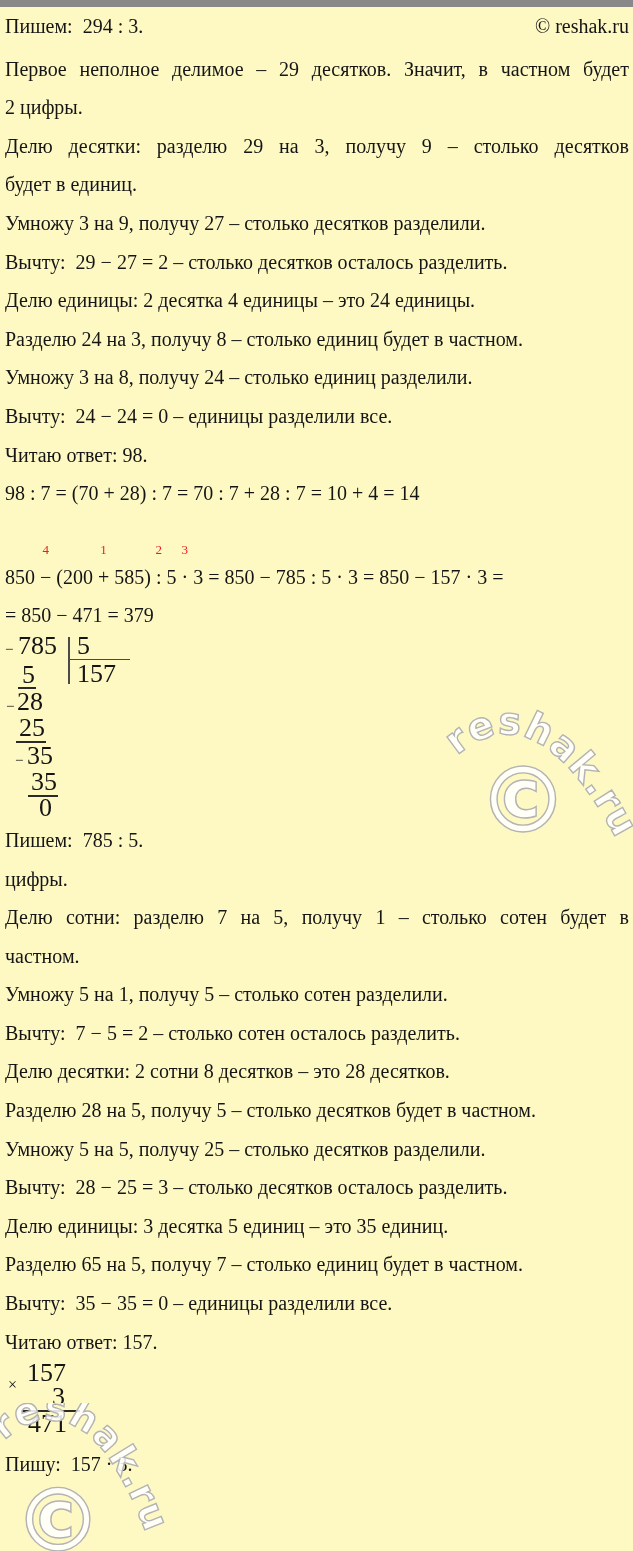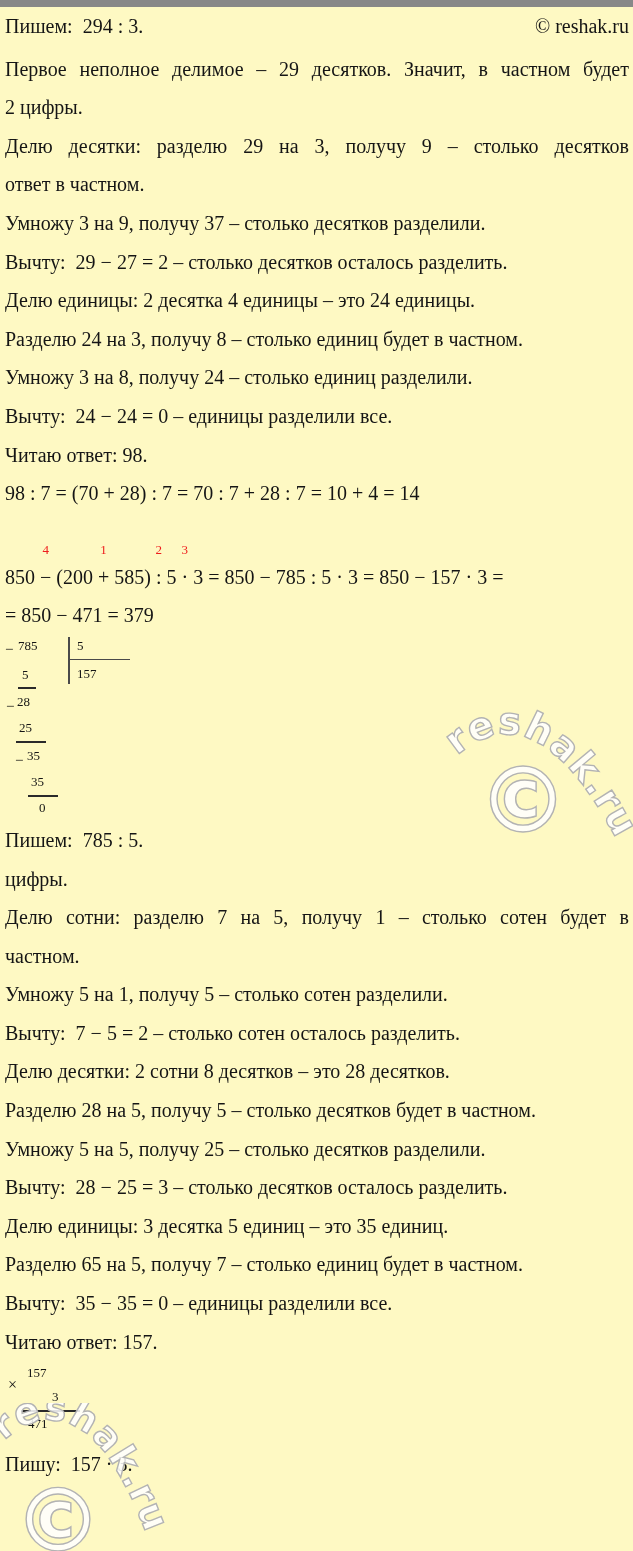--- a/index.html
+++ b/index.html
@@ -76,7 +76,7 @@
       <div class="line just">Первое неполное делимое – 29 десятков. Значит, в частном будет</div>
       <div class="line">2 цифры.</div>
       <div class="line just">Делю десятки: разделю 29 на 3, получу 9 – столько десятков</div>
-      <div class="line">ответ в частном.</div>
+      <div class="line">будет в единиц.</div>
       <div class="line">Умножу 3 на 9, получу 37 – столько десятков разделили.</div>
       <div class="line">Вычту:&nbsp; 29 − 27 = 2 – столько десятков осталось разделить.</div>
       <div class="line">Делю единицы: 2 десятка 4 единицы – это 24 единицы.</div>

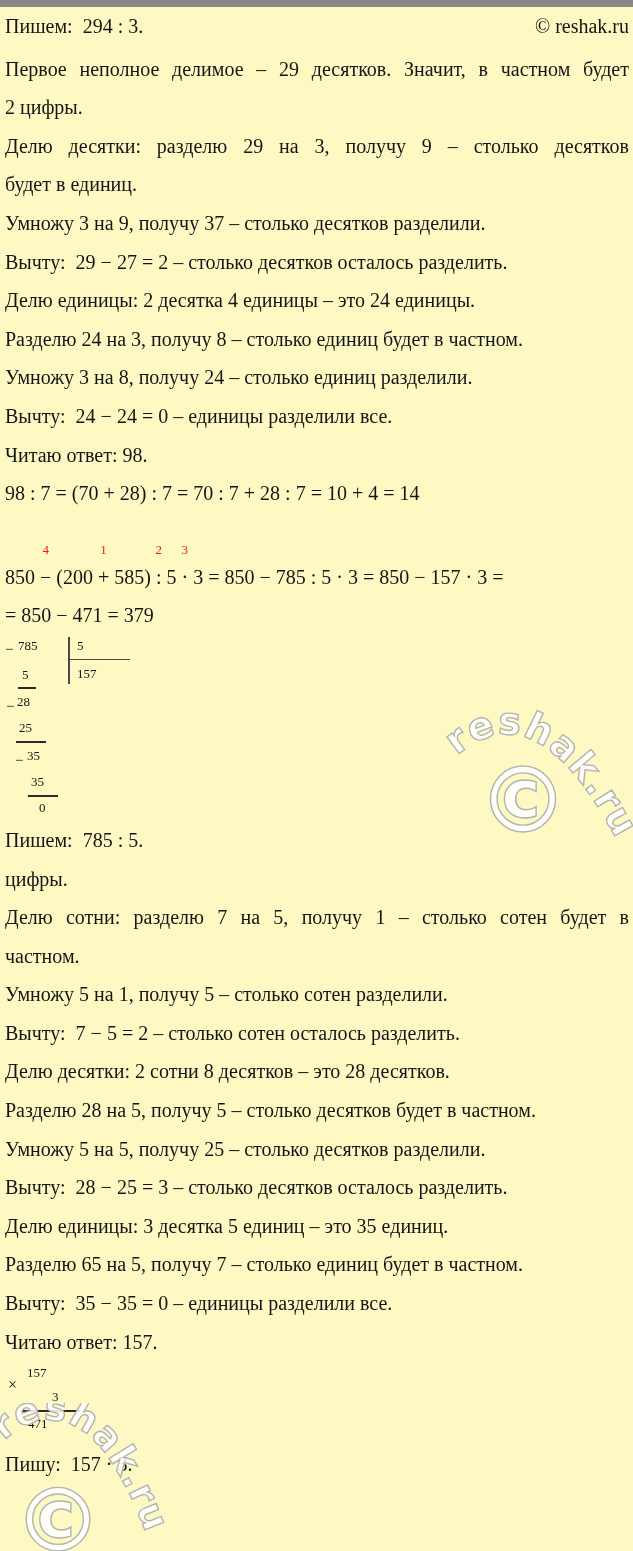--- a/index.html
+++ b/index.html
@@ -77,7 +77,7 @@
       <div class="line">2 цифры.</div>
       <div class="line just">Делю десятки: разделю 29 на 3, получу 9 – столько десятков</div>
       <div class="line">будет в единиц.</div>
-      <div class="line">Умножу 3 на 9, получу 37 – столько десятков разделили.</div>
+      <div class="line">Умножу 3 на 9, получу 27 – столько десятков разделили.</div>
       <div class="line">Вычту:&nbsp; 29 − 27 = 2 – столько десятков осталось разделить.</div>
       <div class="line">Делю единицы: 2 десятка 4 единицы – это 24 единицы.</div>
       <div class="line">Разделю 24 на 3, получу 8 – столько единиц будет в частном.</div>

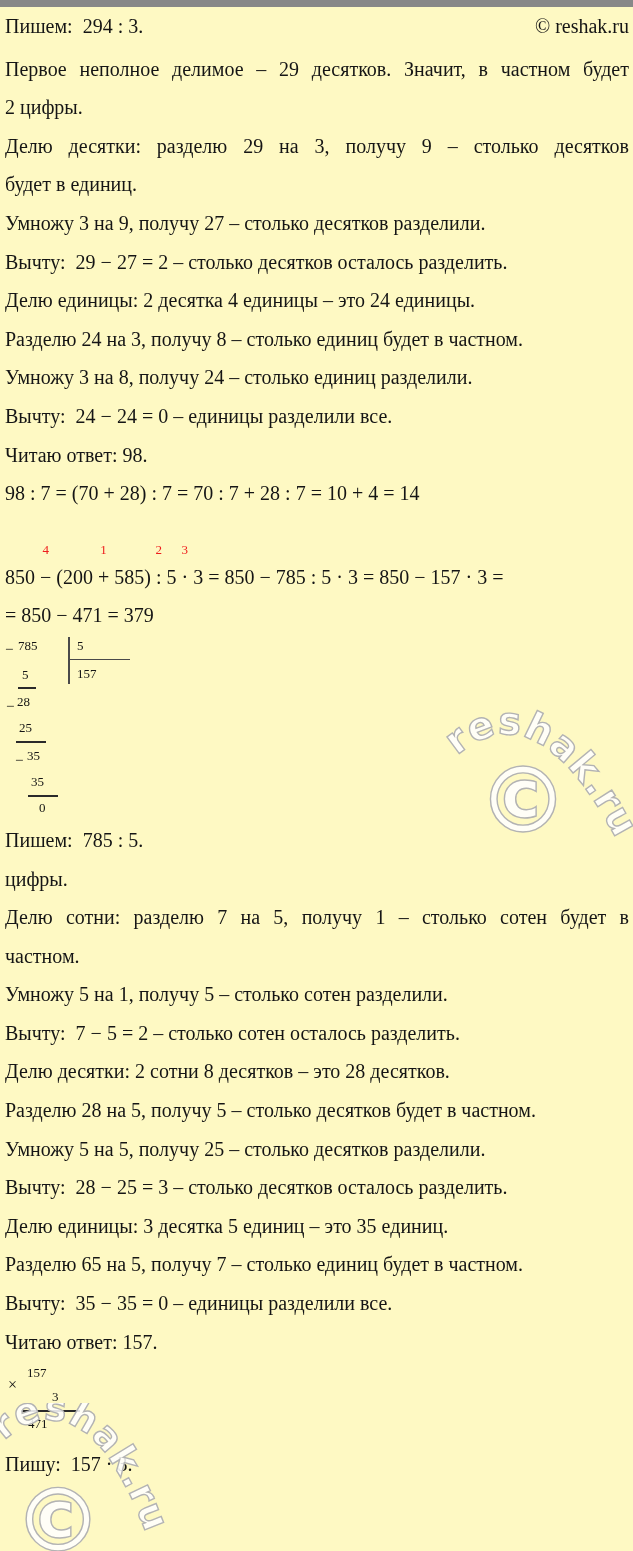--- a/index.html
+++ b/index.html
@@ -42,7 +42,7 @@
   
   #division { position:relative; height:186px; }
   #division .dnum, #mult .dnum {
-    position:absolute; font-size:13px; line-height:22px; white-space:pre;
+    position:absolute; font-size:26px; line-height:22px; white-space:pre;
   }
   .dsign { position:absolute; font-size:15px; line-height:15px; }
   .vbar { position:absolute; left:63px; top:2px; width:1.5px; height:47px; background:#4a4a4a; }

